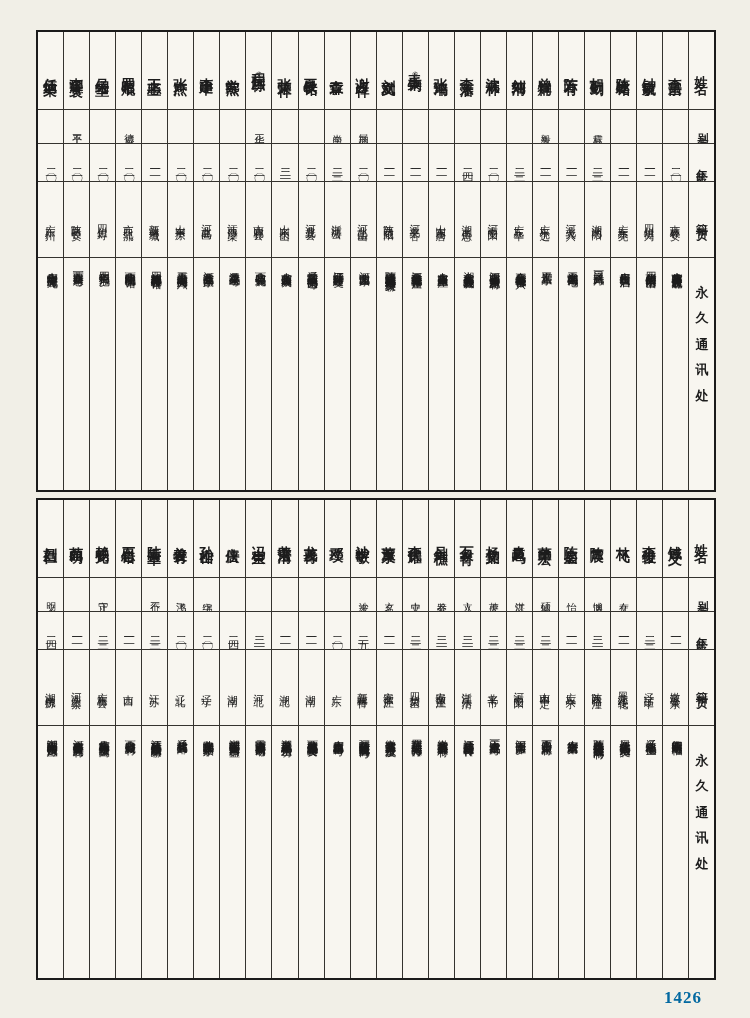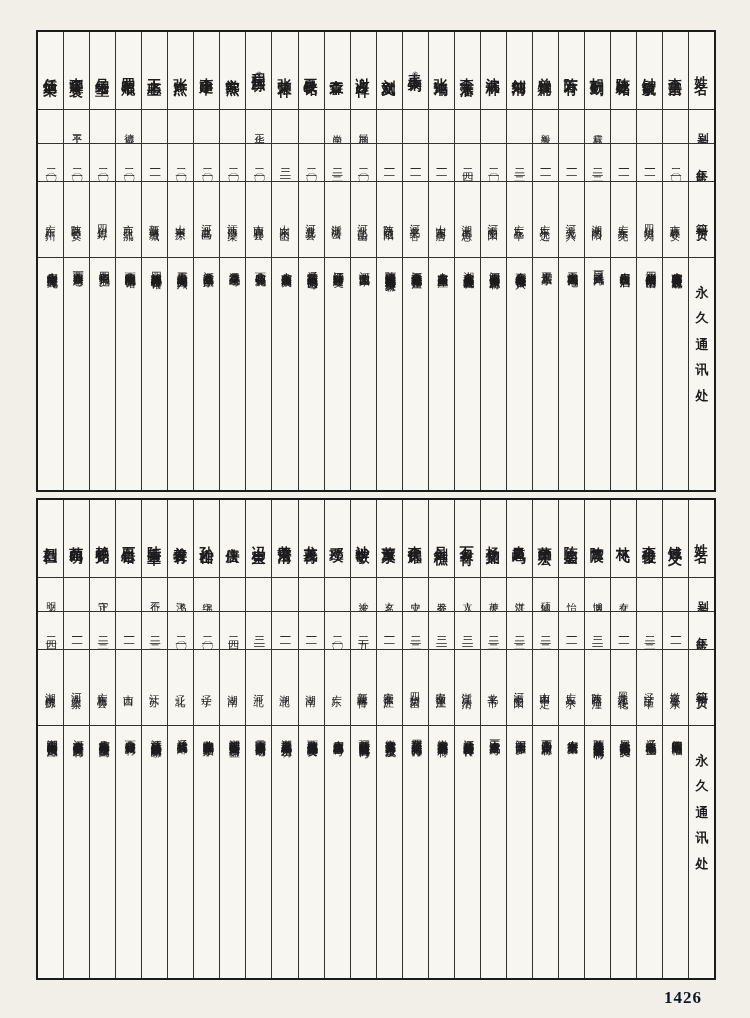--- a/index.html
+++ b/index.html
@@ -74,7 +74,7 @@
     font-family:"Liberation Serif",serif;
     font-weight:700;
     font-size:17px;
-    color:#0f172a;
+    color:#0369a1;
     letter-spacing:1px;
     margin-left:12px;
   }

